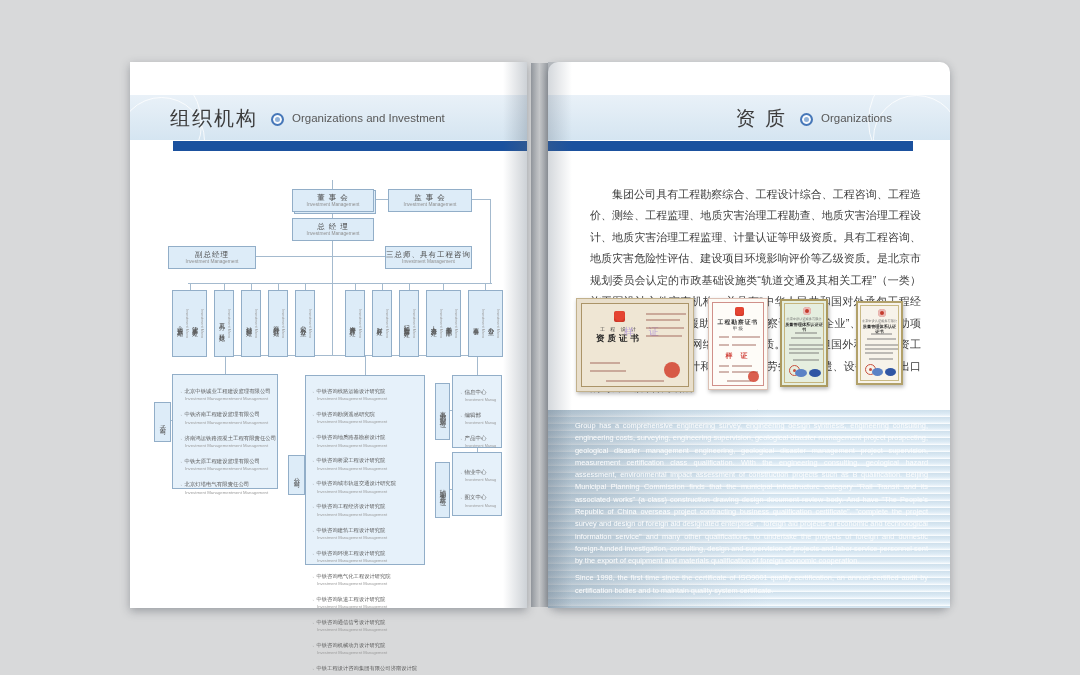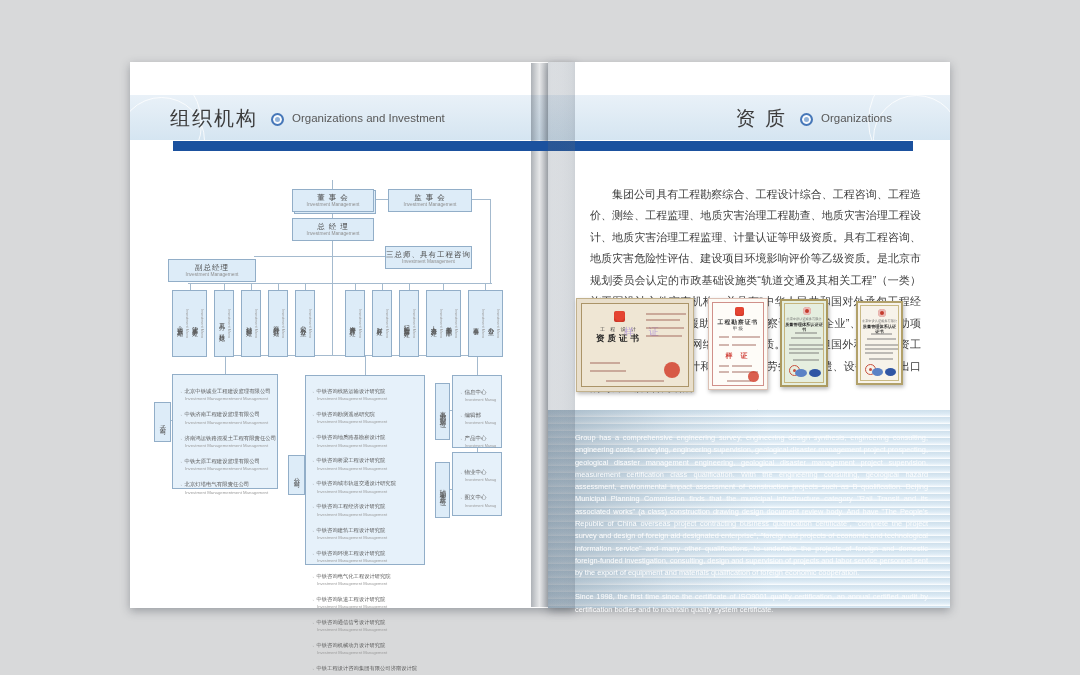--- a/index.html
+++ b/index.html
@@ -6,7 +6,7 @@
   body{width:1080px;height:675px;position:relative;background:#d8d9da;overflow:hidden;
        font-family:"Liberation Sans","DejaVu Sans",sans-serif;}
   .page{position:absolute;top:62px;height:546px;background:#fff;box-shadow:0 3px 9px rgba(40,46,56,.35);}
-  #page-left{left:130px;width:445px;}
+  #page-left{left:130px;width:397px;}
   #page-right{left:548px;width:402px;}
   #gutter{position:absolute;left:531px;top:63px;width:17px;height:544px;
           background:linear-gradient(to right,rgba(60,70,82,.42),rgba(60,70,82,.12) 50%,rgba(60,70,82,.40));}

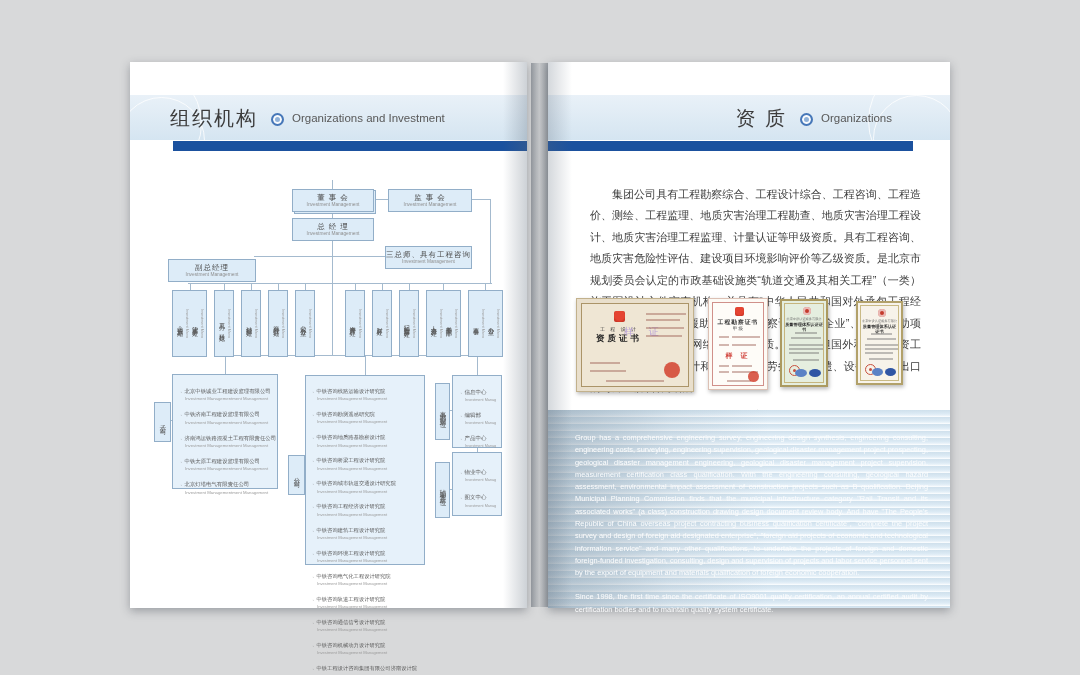--- a/index.html
+++ b/index.html
@@ -7,7 +7,7 @@
        font-family:"Liberation Sans","DejaVu Sans",sans-serif;}
   .page{position:absolute;top:62px;height:546px;background:#fff;box-shadow:0 3px 9px rgba(40,46,56,.35);}
   #page-left{left:130px;width:397px;}
-  #page-right{left:548px;width:402px;}
+  #page-right{left:548px;width:402px;border-radius:10px;}
   #gutter{position:absolute;left:531px;top:63px;width:17px;height:544px;
           background:linear-gradient(to right,rgba(60,70,82,.42),rgba(60,70,82,.12) 50%,rgba(60,70,82,.40));}
   #page-left::after{content:'';position:absolute;right:0;top:0;bottom:0;width:24px;

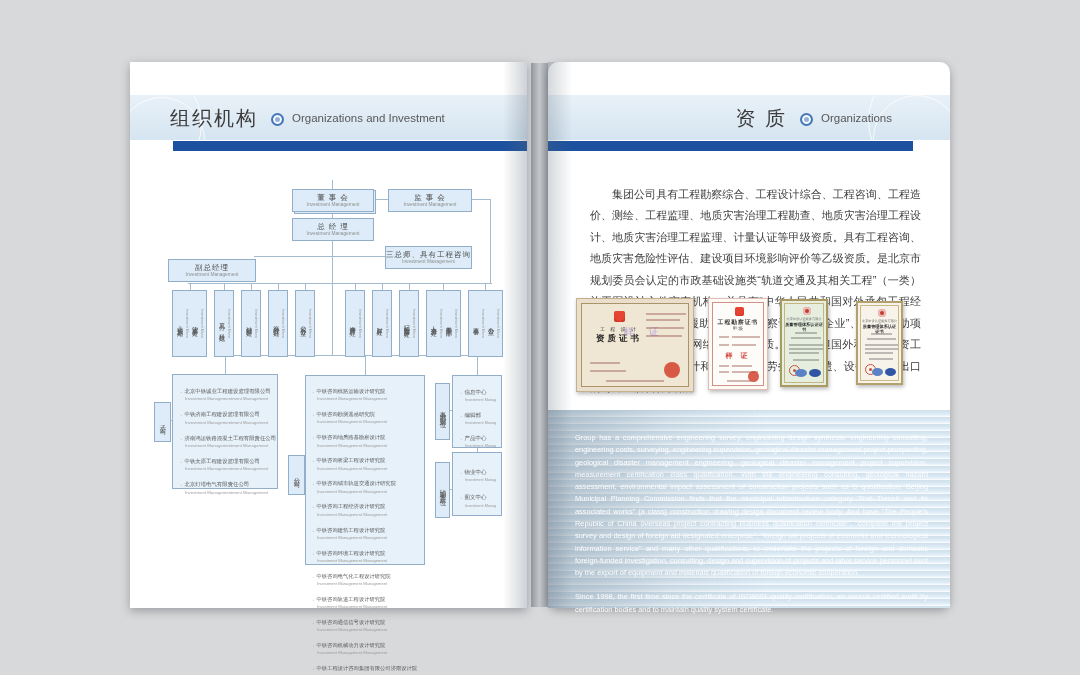--- a/index.html
+++ b/index.html
@@ -39,7 +39,7 @@
   #n-board{left:162px;top:127px;width:80px;height:21px;}
   #n-supervisory{left:258px;top:127px;width:82px;height:21px;}
   #n-gm{left:162px;top:156px;width:80px;height:21px;}
-  #n-vgm{left:38px;top:197px;width:86px;height:21px;text-align:center;}
+  #n-vgm{left:38px;top:184px;width:86px;height:21px;text-align:center;}
   #n-chiefs{left:255px;top:184px;width:85px;height:21px;}
   .dept-row{position:absolute;left:42px;top:228px;width:331px;display:flex;
             justify-content:space-between;align-items:flex-start;}

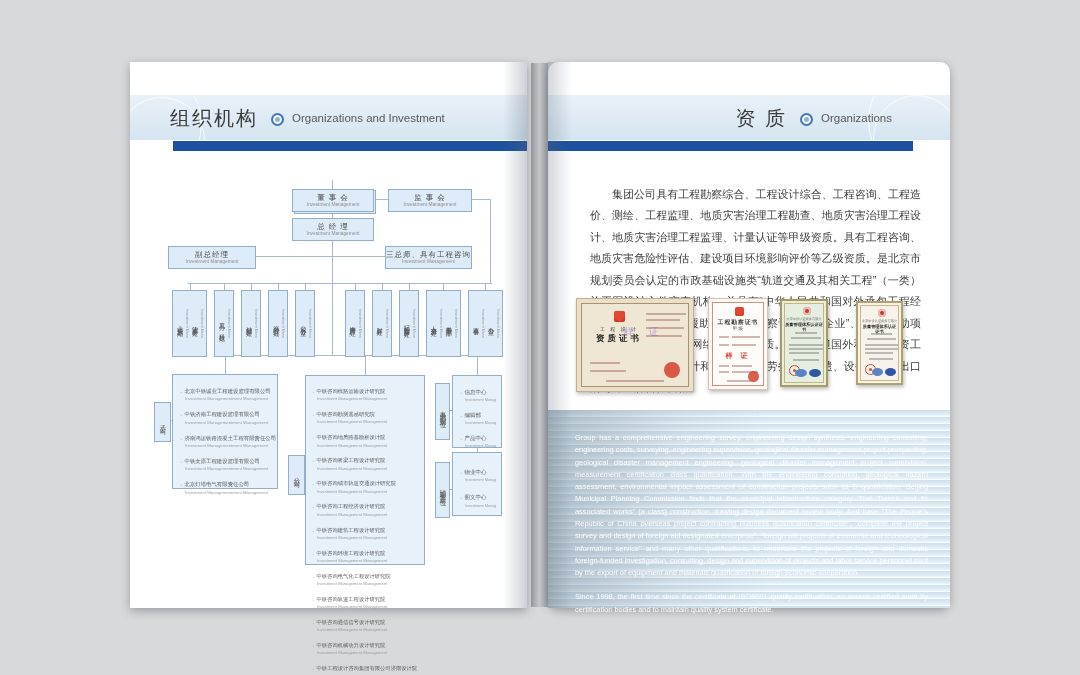--- a/index.html
+++ b/index.html
@@ -79,7 +79,7 @@
   #stripes::before{content:'';position:absolute;inset:0;
     background:linear-gradient(to right,rgba(122,142,158,.48),rgba(122,142,158,.14) 30%,rgba(255,255,255,0) 55%);}
   .en-text{position:absolute;left:27px;right:22px;top:358px;z-index:2;}
-  .en-text p{margin:12px 0 5px;font-size:7.4px;line-height:1.66;color:#fcfdfe;text-align:justify;}
+  .en-text p{margin:0 0 5px;font-size:7.4px;line-height:1.66;color:#fcfdfe;text-align:justify;}
   
   .cert{position:absolute;box-shadow:1px 2px 4px rgba(0,0,0,.28);box-sizing:border-box;}
   .cert .inner{position:absolute;inset:4px;border:1px solid;}

